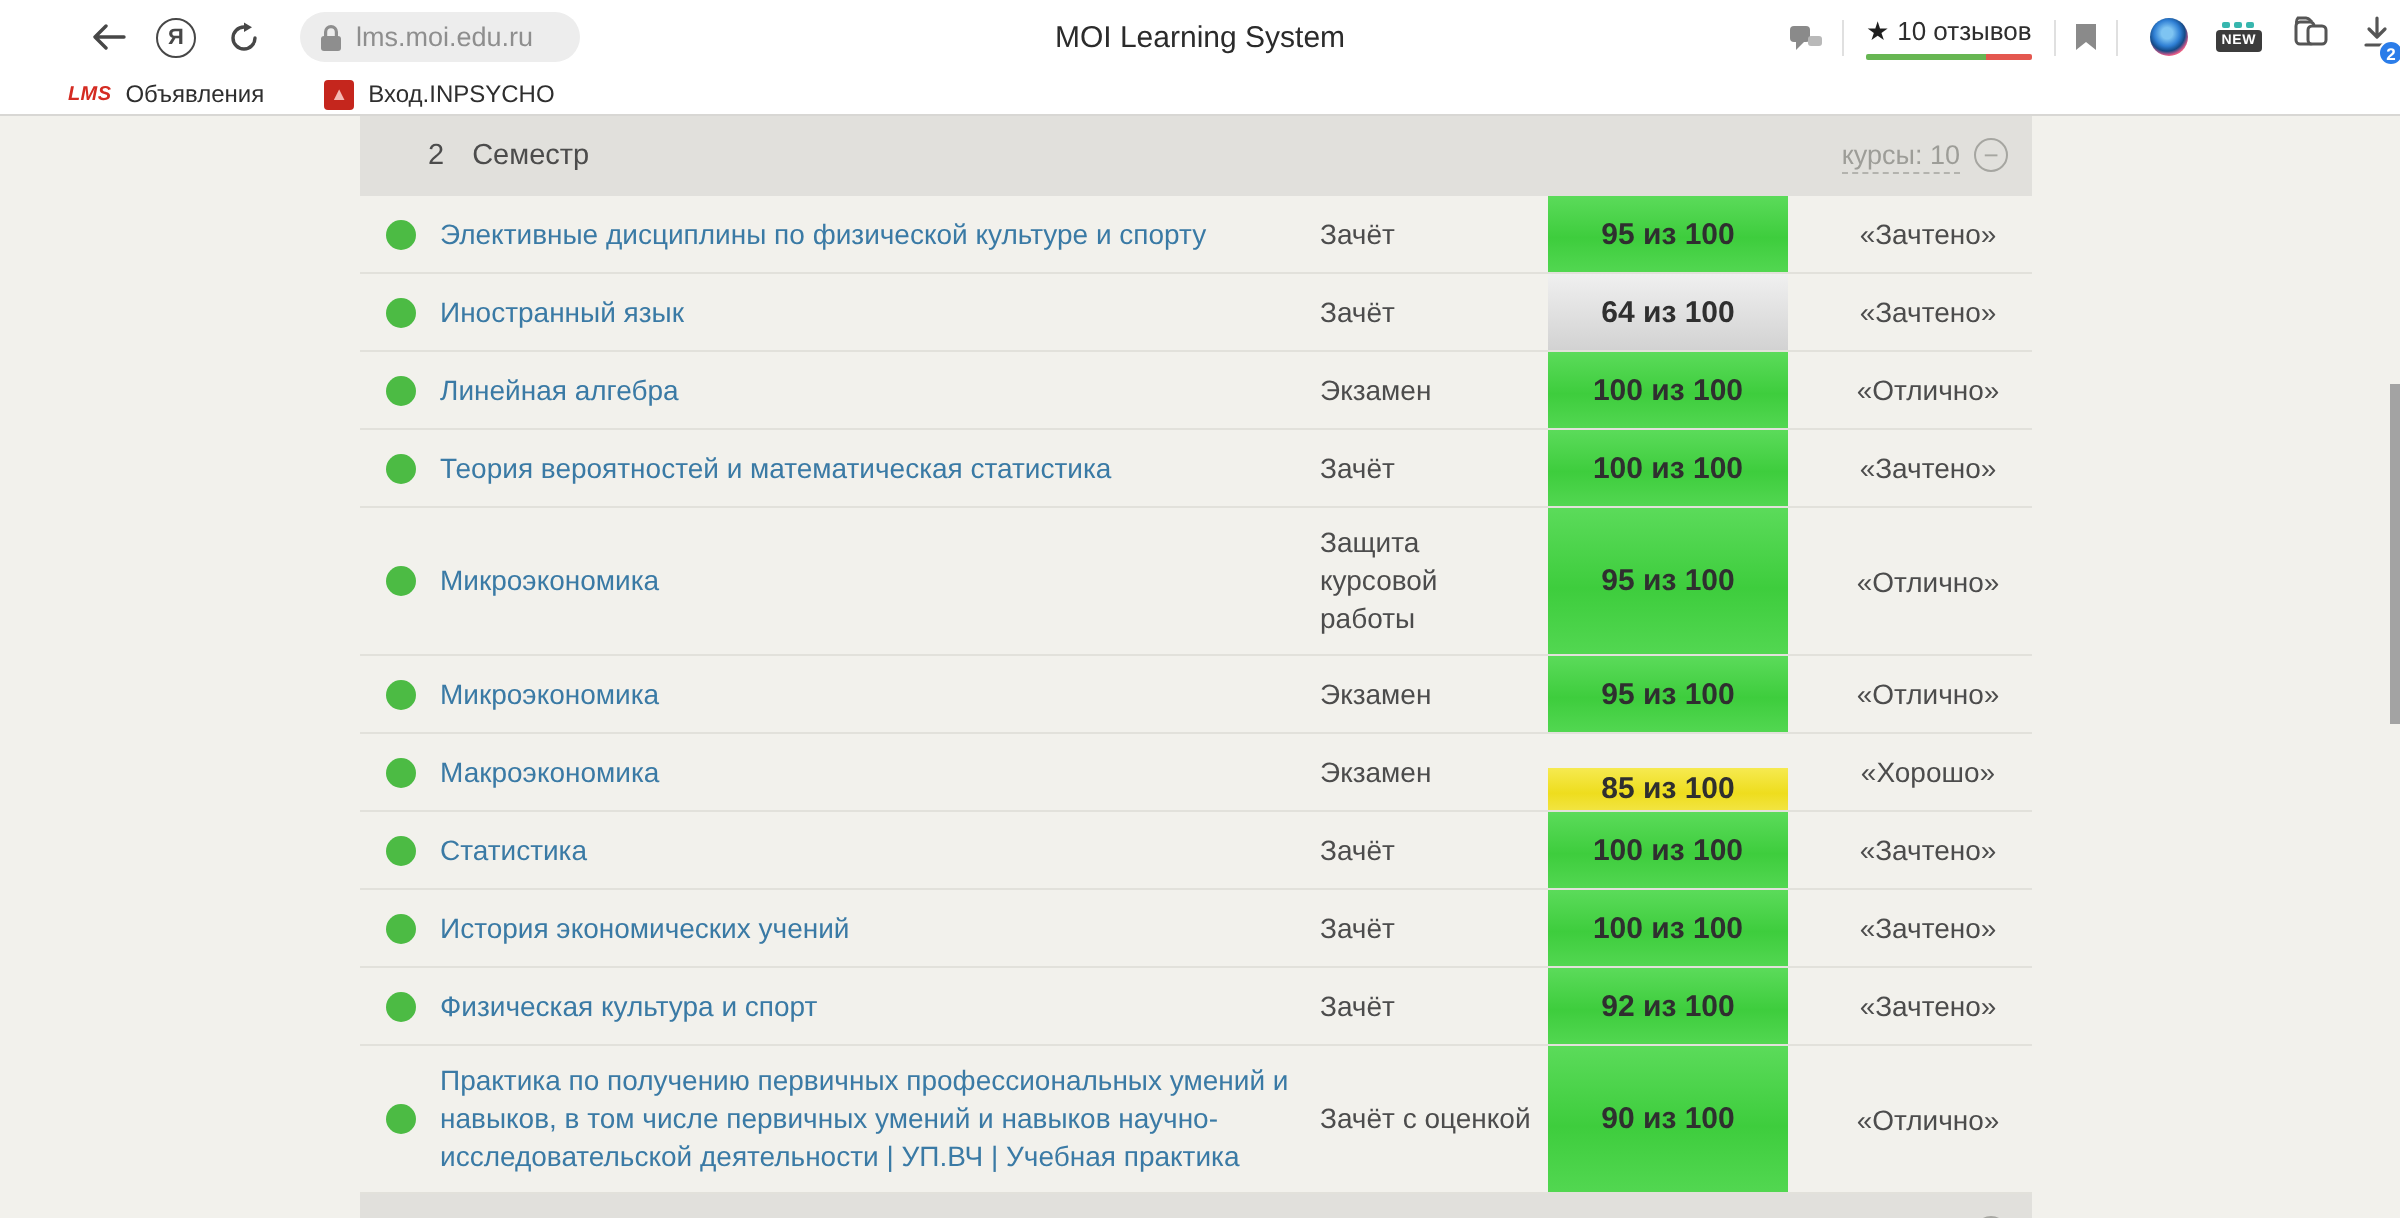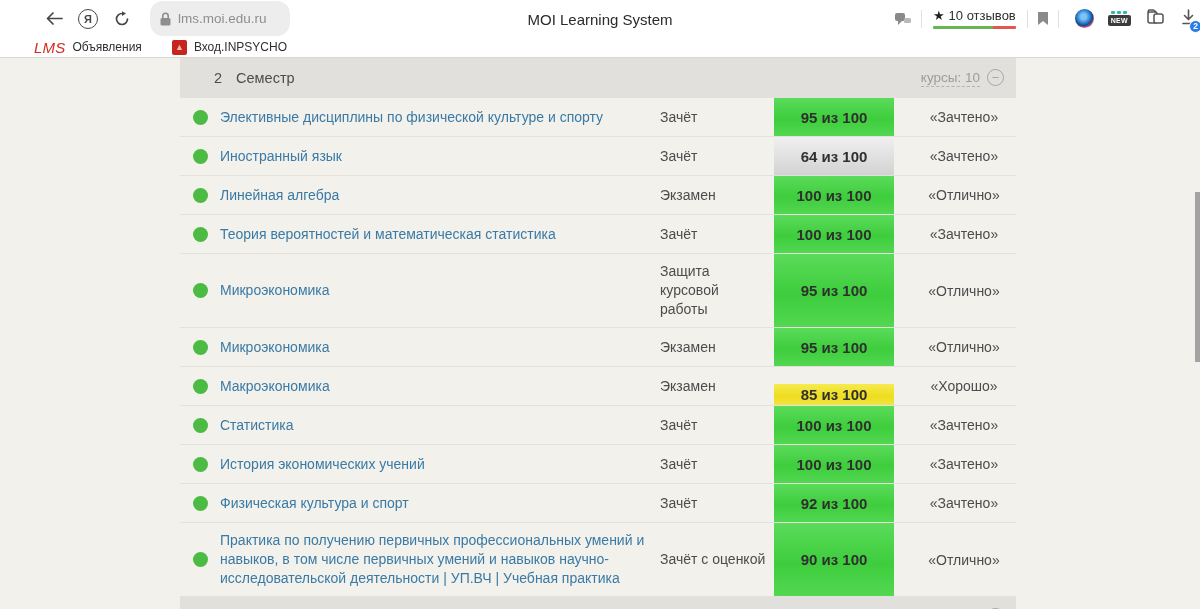--- a/index.html
+++ b/index.html
@@ -12,7 +12,7 @@
     color:#474747; font-size:18px; margin-right:6px; cursor:pointer; }
   .ya-circle { width:20px; height:20px; border:1.7px solid #474747; border-radius:50%;
     font-size:11px; font-weight:bold; display:flex; align-items:center; justify-content:center; color:#474747; }
-  .url-pill { margin-left:8px; height:35px; width:140px; background:#ededed; border-radius:13px;
+  .url-pill { margin-left:8px; height:25px; width:140px; background:#ededed; border-radius:13px;
     display:flex; align-items:center; padding:0 10px; cursor:text; }
   .url-text { font-size:13.5px; color:#8e8e8e; margin-left:7px; white-space:nowrap; }
   .page-title { position:absolute; left:50%; top:50%; transform:translate(-50%,-50%);

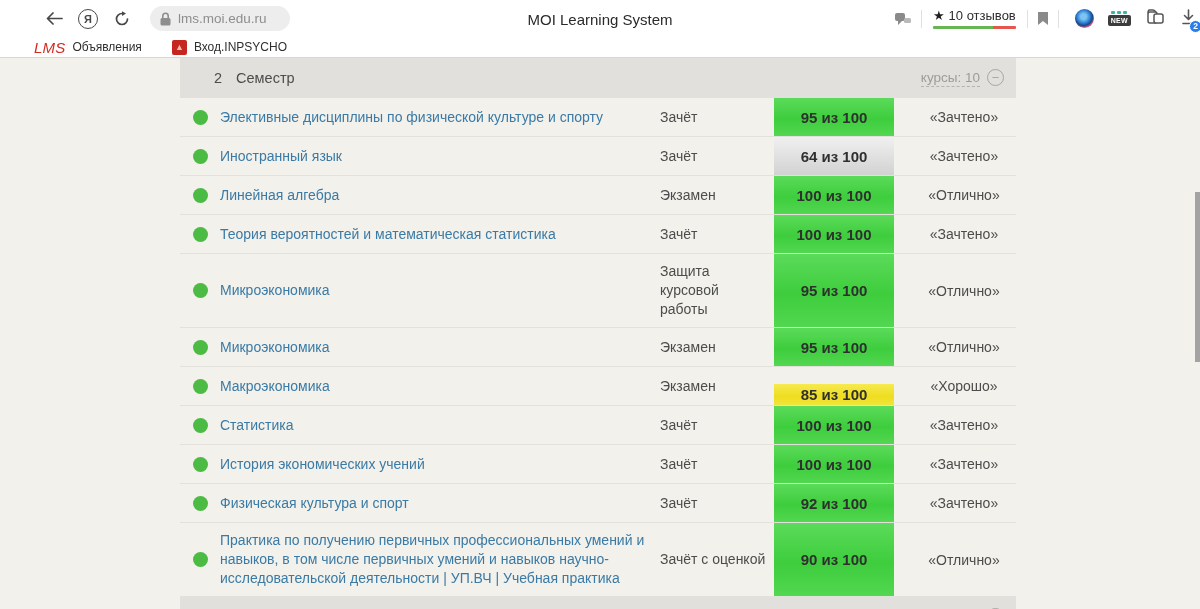--- a/index.html
+++ b/index.html
@@ -43,7 +43,7 @@
     display:flex; align-items:center; padding-left:34px; }
   .bm-item { display:flex; align-items:center; margin-right:30px; cursor:pointer; }
   .bm-label { font-size:12px; color:#2e2e2e; margin-left:7px; }
-  .lms-fav { color:#d42b22; font-size:15px; font-weight:normal; letter-spacing:.2px; font-style:italic; }
+  .lms-fav { color:#d42b22; font-size:10px; font-weight:bold; letter-spacing:.2px; font-style:italic; }
   .emblem-fav { width:15px; height:15px; background:#c5261d; border-radius:2px;
     display:flex; align-items:center; justify-content:center; }
   .emblem-fav span { color:#f4b9b4; font-size:9px; line-height:1; }

